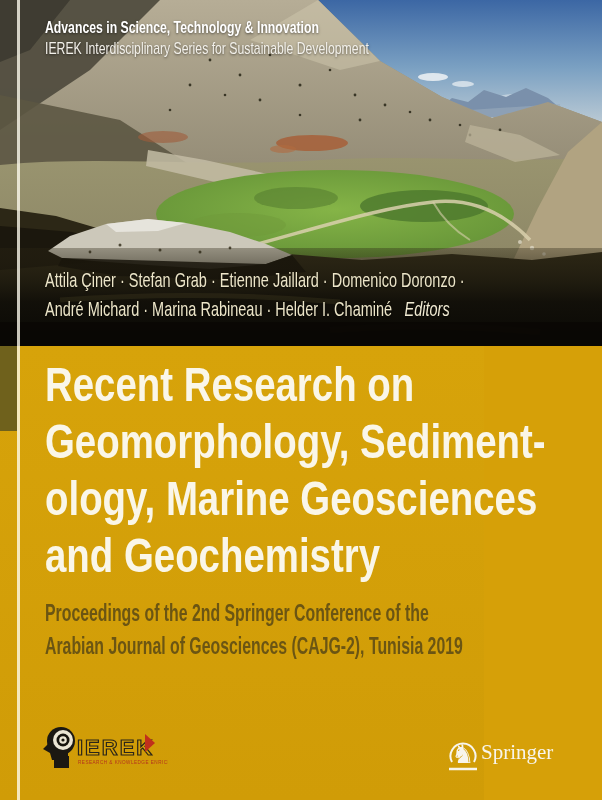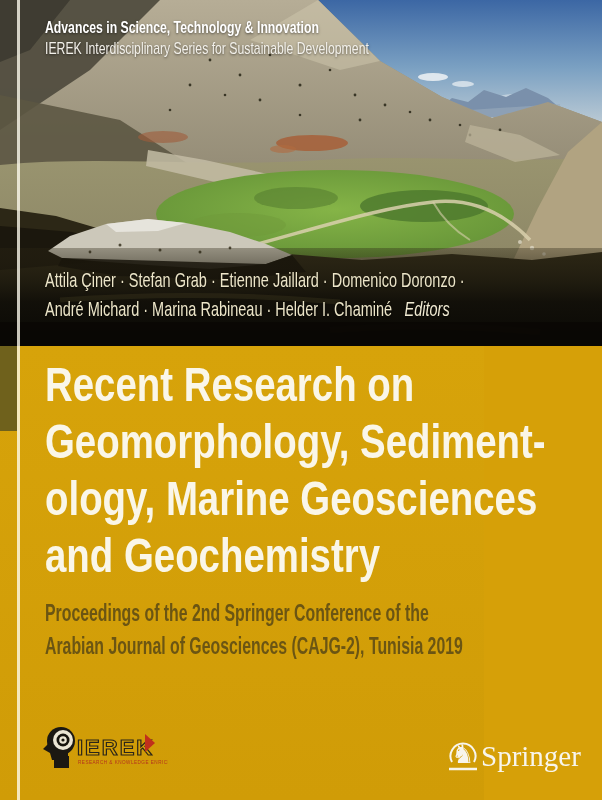--- a/index.html
+++ b/index.html
@@ -54,7 +54,7 @@
   .springer .horse { position:absolute; left:0; top:0; }
   .springer .word {
     position:absolute; left:34px; top:14px;
-    font-family:"Liberation Serif", serif; font-size:29px; color:#f8f5ec;
+    font-family:"Liberation Serif", serif; font-size:21px; color:#f8f5ec;
   }
 </style>
 </head>

